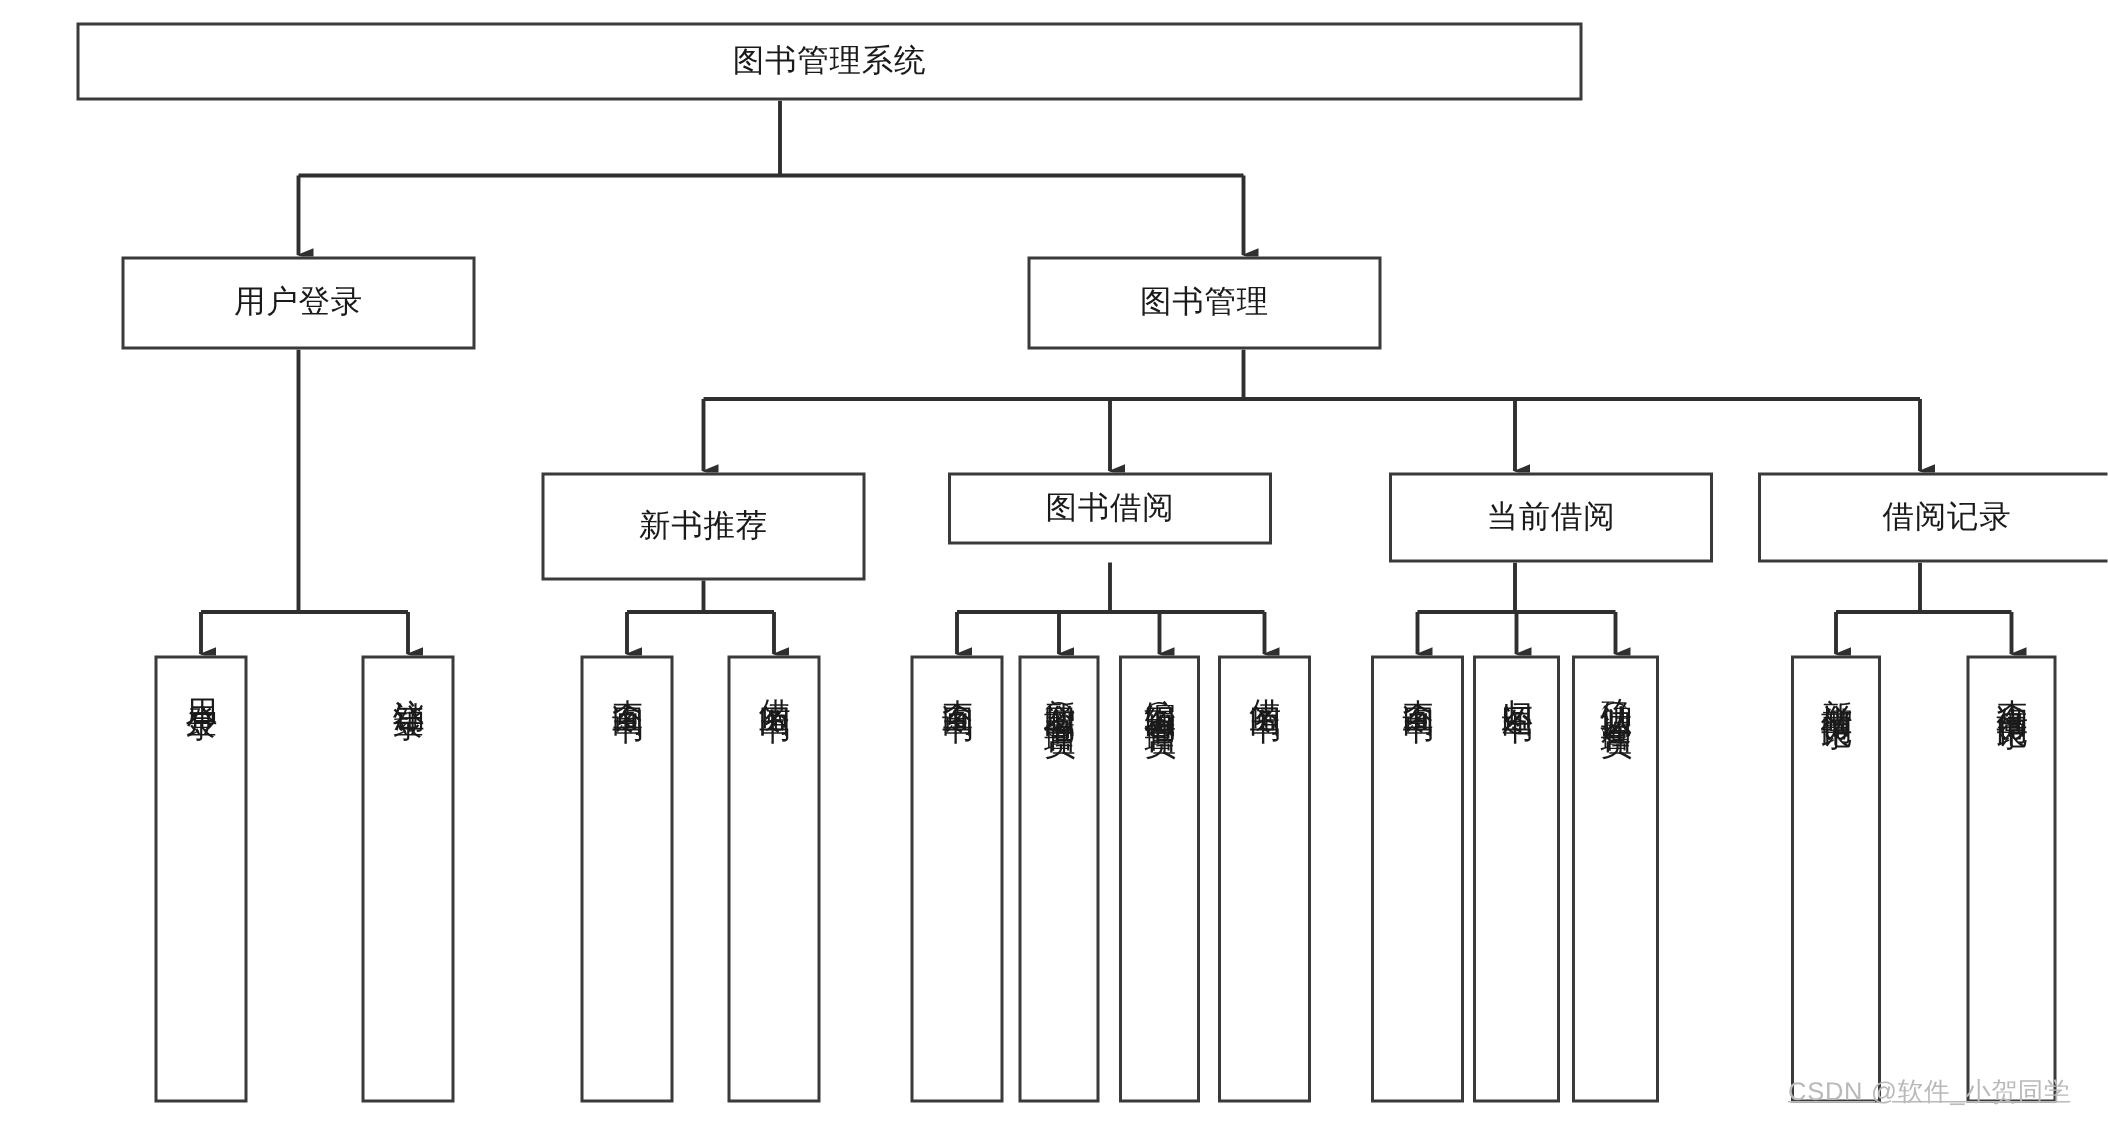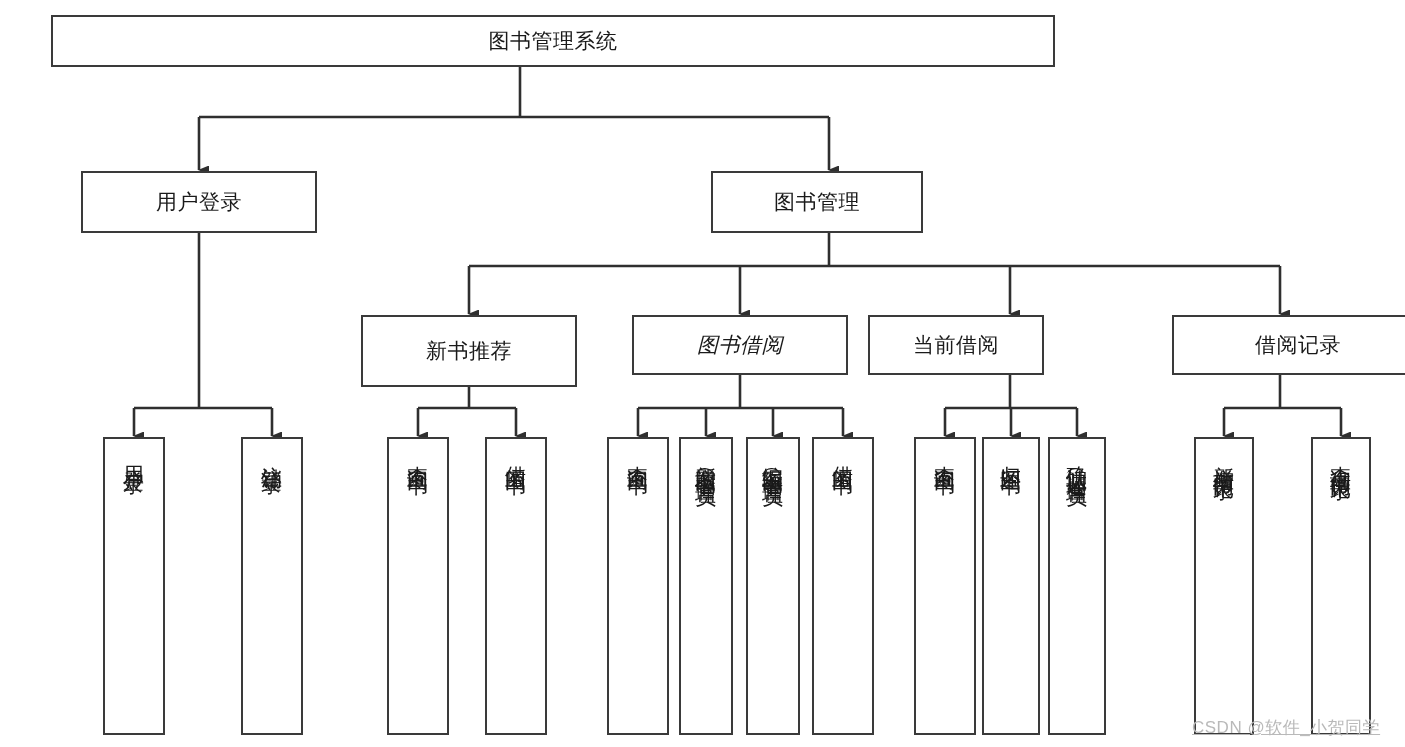--- a/index.html
+++ b/index.html
@@ -127,7 +127,7 @@
   <div class="node horiz" id="node-user-login" style="left: 81px; top: 171px; width: 236px; height: 62px;">
     <span class="node-label">用户登录</span>
   </div>
-  <div class="node horiz" id="node-book-management" style="left: 711px; top: 171px; width: 212px; height: 62px;">
+  <div class="node horiz" id="node-book-management" style="left: 685px; top: 171px; width: 236px; height: 62px;">
     <span class="node-label">图书管理</span>
   </div>
 

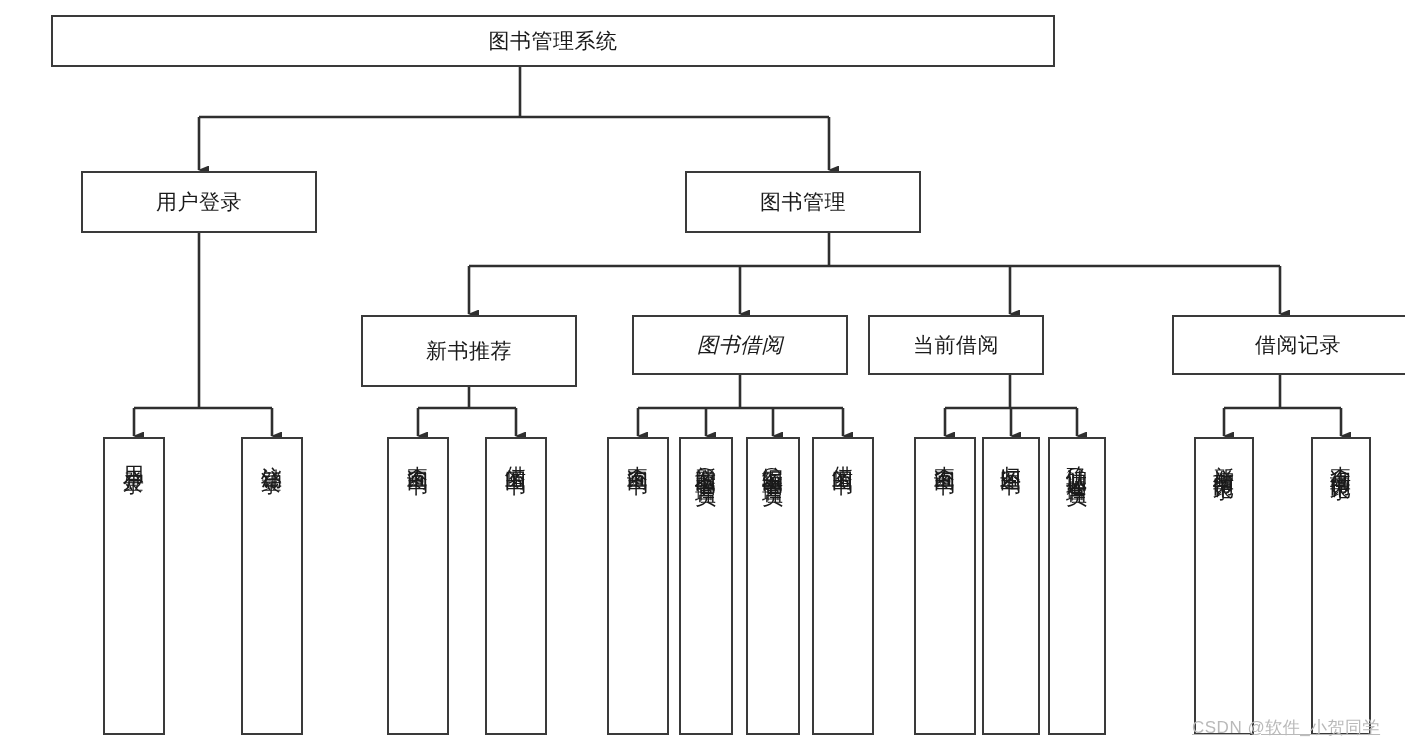--- a/index.html
+++ b/index.html
@@ -134,7 +134,7 @@
   <div class="node horiz" id="node-new-book-recommend" style="left: 361px; top: 315px; width: 216px; height: 72px;">
     <span class="node-label">新书推荐</span>
   </div>
-  <div class="node horiz" id="node-book-borrow" style="left: 632px; top: 315px; width: 216px; height: 60px; font-style: italic;">
+  <div class="node horiz" id="node-book-borrow" style="left: 632px; top: 315px; width: 216px; height: 48px;">
     <span class="node-label">图书借阅</span>
   </div>
   <div class="node horiz" id="node-current-borrow" style="left: 868px; top: 315px; width: 176px; height: 60px;">

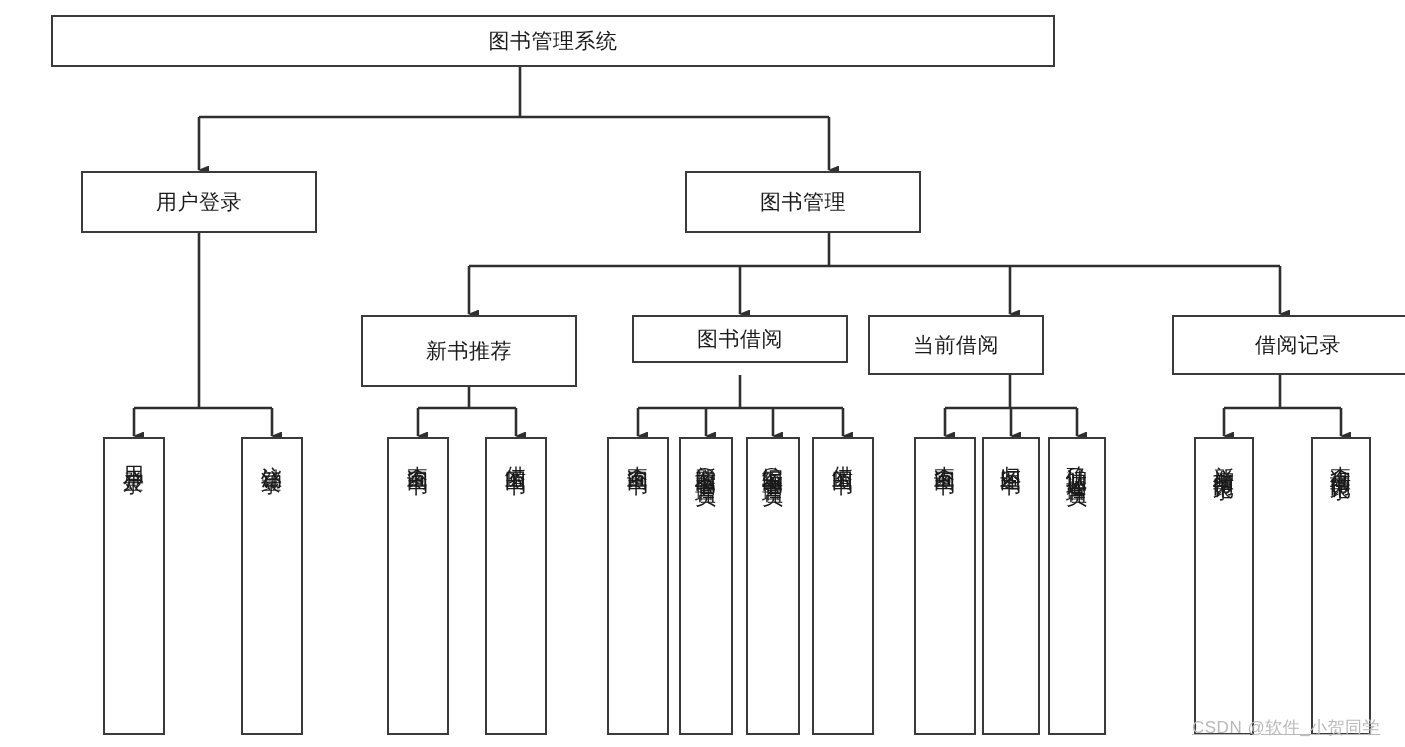--- a/index.html
+++ b/index.html
@@ -137,7 +137,7 @@
   <div class="node horiz" id="node-book-borrow" style="left: 632px; top: 315px; width: 216px; height: 48px;">
     <span class="node-label">图书借阅</span>
   </div>
-  <div class="node horiz" id="node-current-borrow" style="left: 868px; top: 315px; width: 176px; height: 60px;">
+  <div class="node horiz" id="node-current-borrow" style="left: 926px; top: 315px; width: 216px; height: 60px;">
     <span class="node-label">当前借阅</span>
   </div>
   <div class="node horiz" id="node-borrow-records" style="left: 1172px; top: 315px; width: 252px; height: 60px;">

